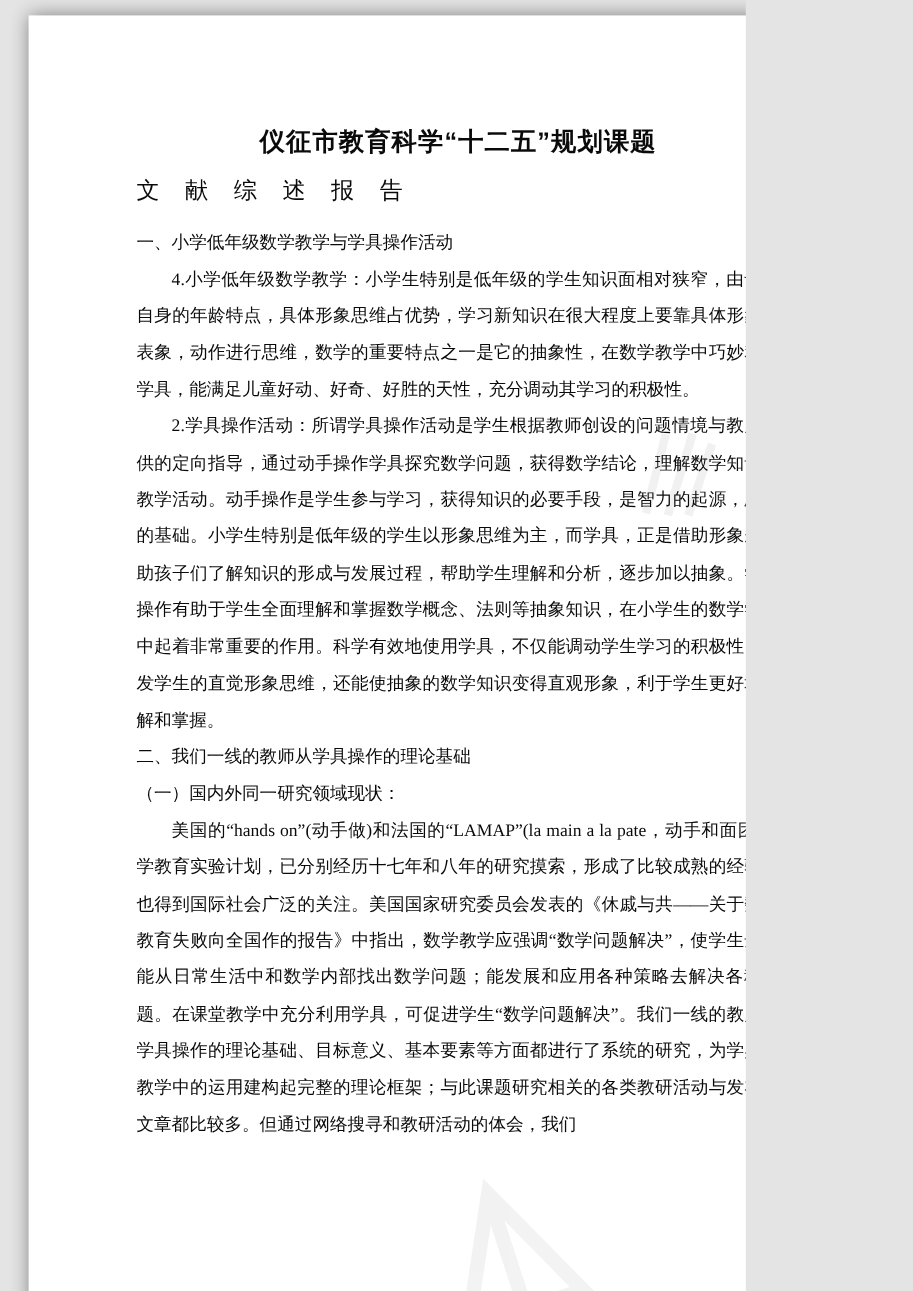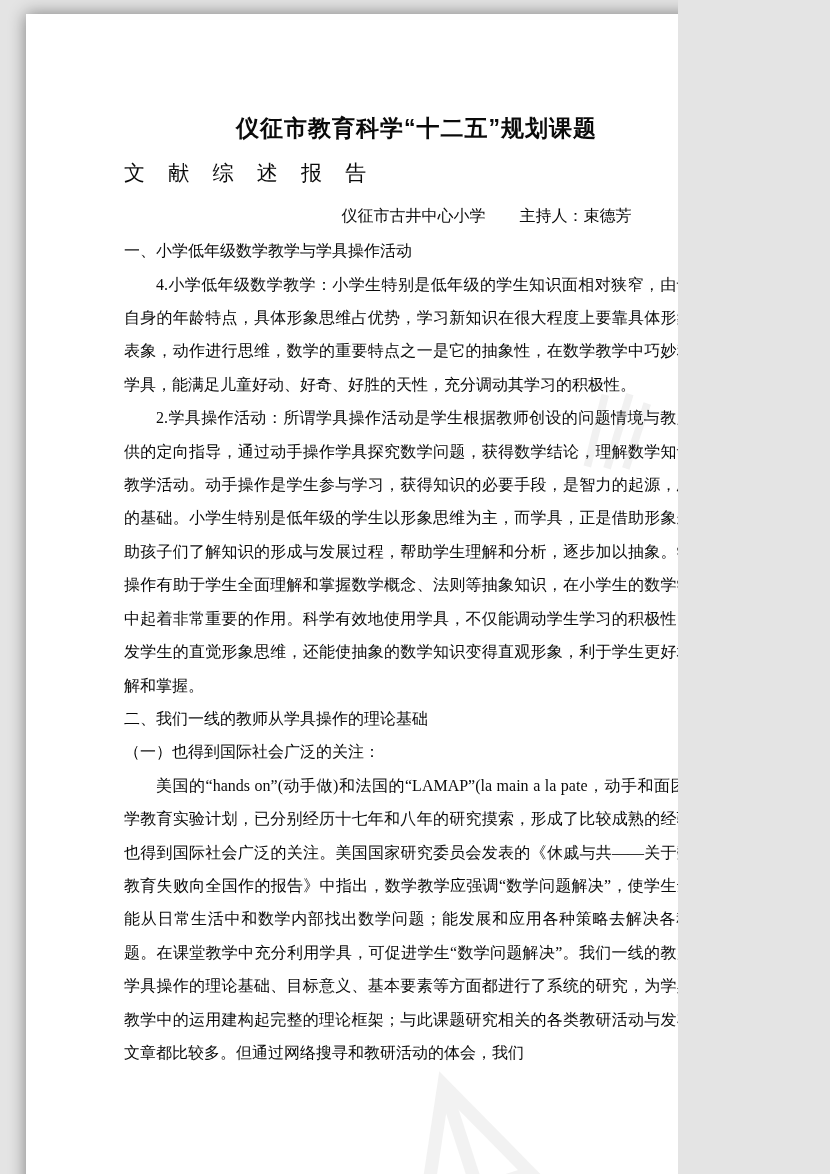--- a/index.html
+++ b/index.html
@@ -136,9 +136,6 @@
 
       <h2 class="title-report">文 献 综 述 报 告</h2>
 
-      <div class="byline">
-        <span>仪征市古井中心小学</span><span class="byline-gap"></span><span>主持人：束德芳</span>
-      </div>
 
       <div class="body-text">
         <p class="sec-heading">一、小学低年级数学教学与学具操作活动</p>

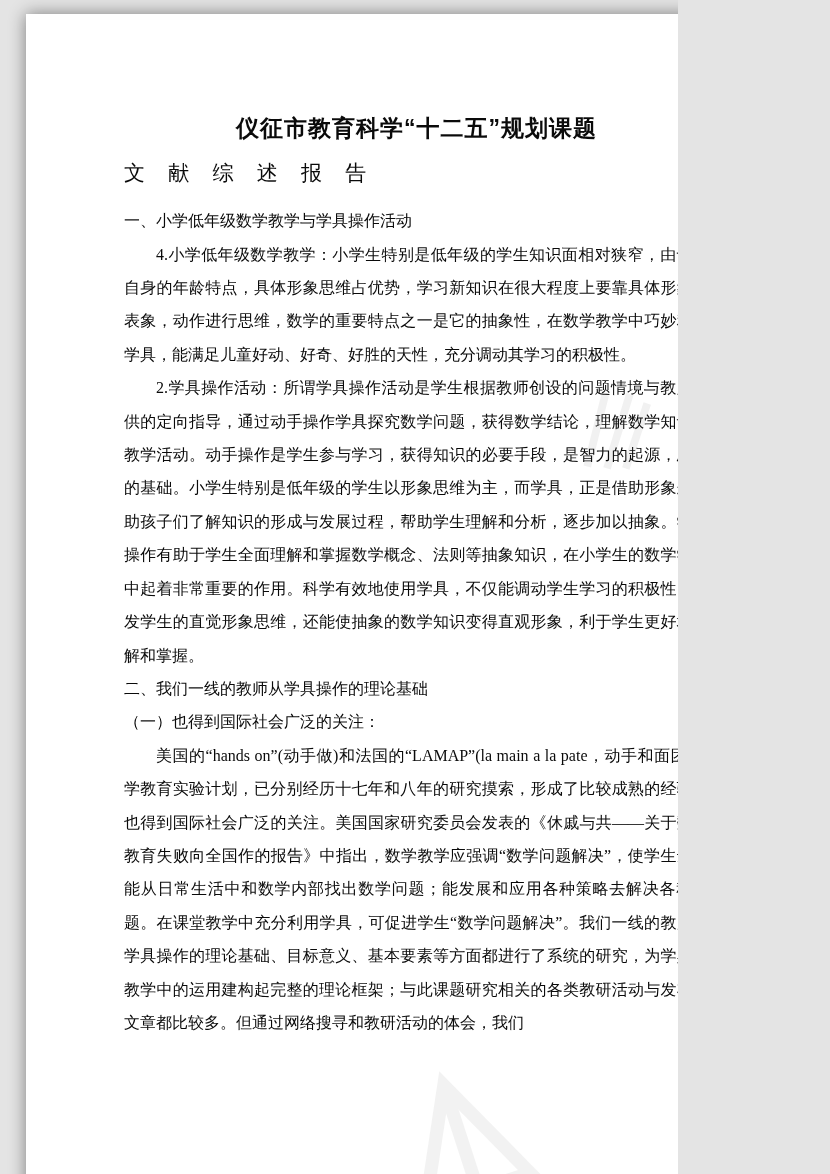--- a/index.html
+++ b/index.html
@@ -146,7 +146,7 @@
 
         <p class="sec-heading">二、我们一线的教师从学具操作的理论基础</p>
 
-        <p class="sub-heading">（一）也得到国际社会广泛的关注：</p>
+        <p class="sub-heading">（一）国内外同一研究领域现状：</p>
 
         <p class="para">美国的“hands on”(动手做)和法国的“LAMAP”(la main a la pate，动手和面团)科学教育实验计划，已分别经历十七年和八年的研究摸索，形成了比较成熟的经验，也得到国际社会广泛的关注。美国国家研究委员会发表的《休戚与共——关于数学教育失败向全国作的报告》中指出，数学教学应强调“数学问题解决”，使学生达到能从日常生活中和数学内部找出数学问题；能发展和应用各种策略去解决各种问题。在课堂教学中充分利用学具，可促进学生“数学问题解决”。我们一线的教师从学具操作的理论基础、目标意义、基本要素等方面都进行了系统的研究，为学具在教学中的运用建构起完整的理论框架；与此课题研究相关的各类教研活动与发布的文章都比较多。但通过网络搜寻和教研活动的体会，我们</p>
       </div>

